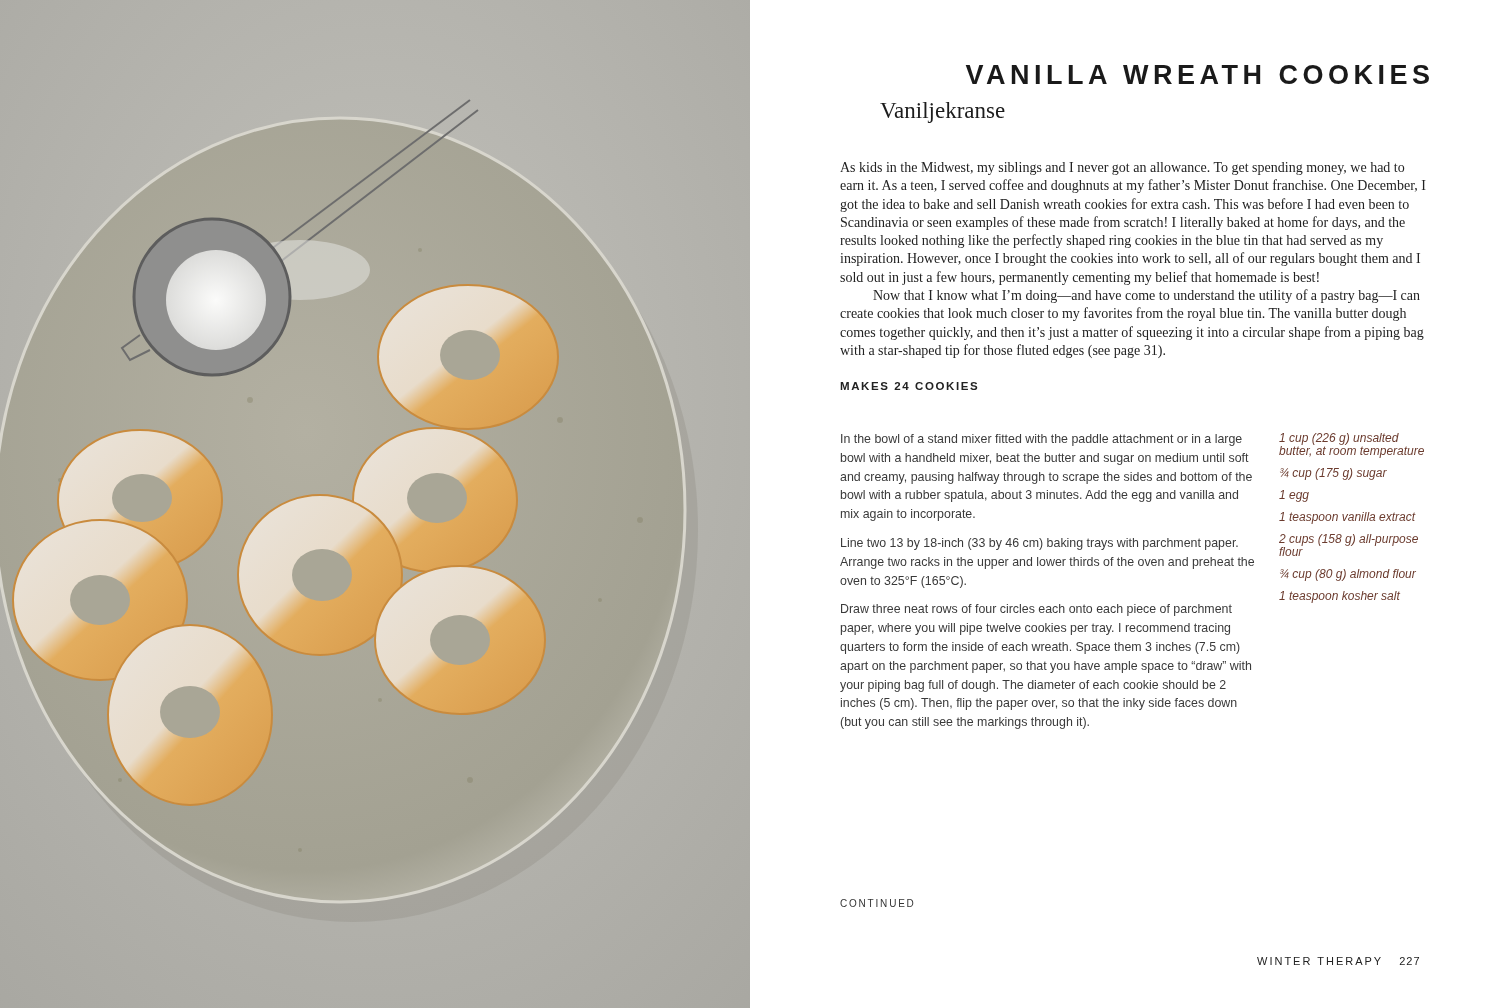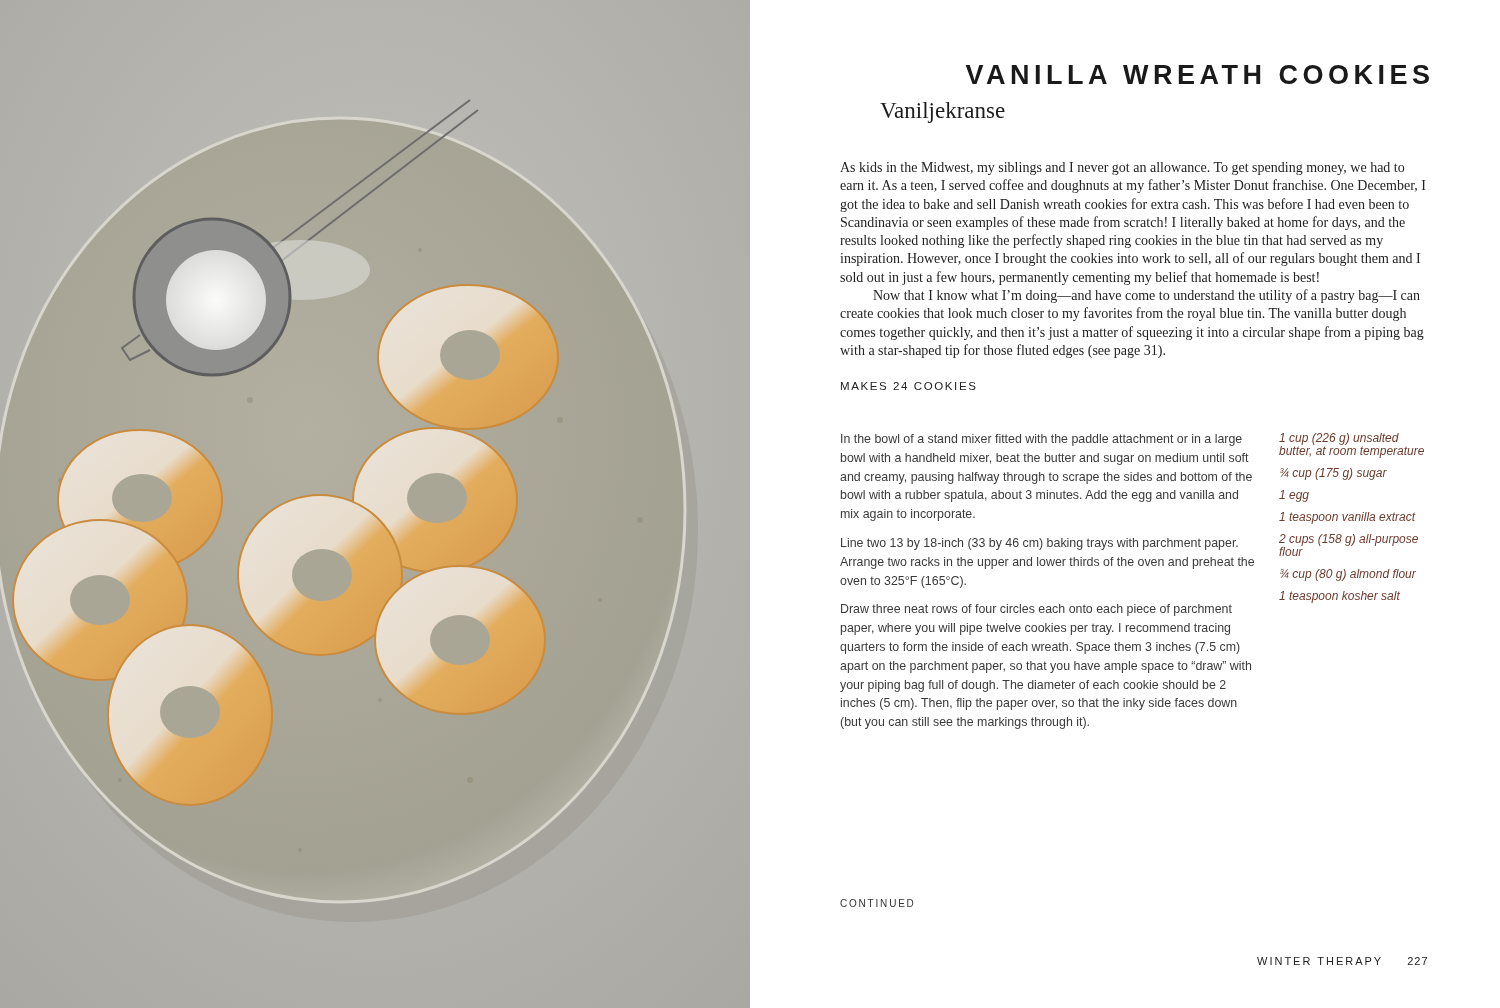--- a/index.html
+++ b/index.html
@@ -14,7 +14,7 @@
   .intro { position:absolute; left:90px; top:159px; width:590px; font-family:"Liberation Serif", serif; font-size:14px; line-height:18.3px; color:#222; }
   .intro p { margin:0; }
   .intro p.indent { text-indent:33px; }
-  .makes { position:absolute; left:90px; top:380px; font-family:"Liberation Sans", sans-serif; font-size:11.5px; letter-spacing:1.6px; color:#222; }
+  .makes { position:absolute; left:90px; top:380px; font-family:"Liberation Sans", sans-serif; font-size:11.5px; letter-spacing:1.6px; color:#222;font-weight:bold; }
   .steps { position:absolute; left:90px; top:430px; width:415px; font-family:"Liberation Sans", sans-serif; font-size:12.4px; line-height:18.8px; color:#3a3a3a; }
   .steps p { margin:0 0 10px 0; }
   .ingredients { position:absolute; left:529px; top:432px; width:150px; font-family:"Liberation Sans", sans-serif; font-size:12px; line-height:13px; color:#6b3b2e; }

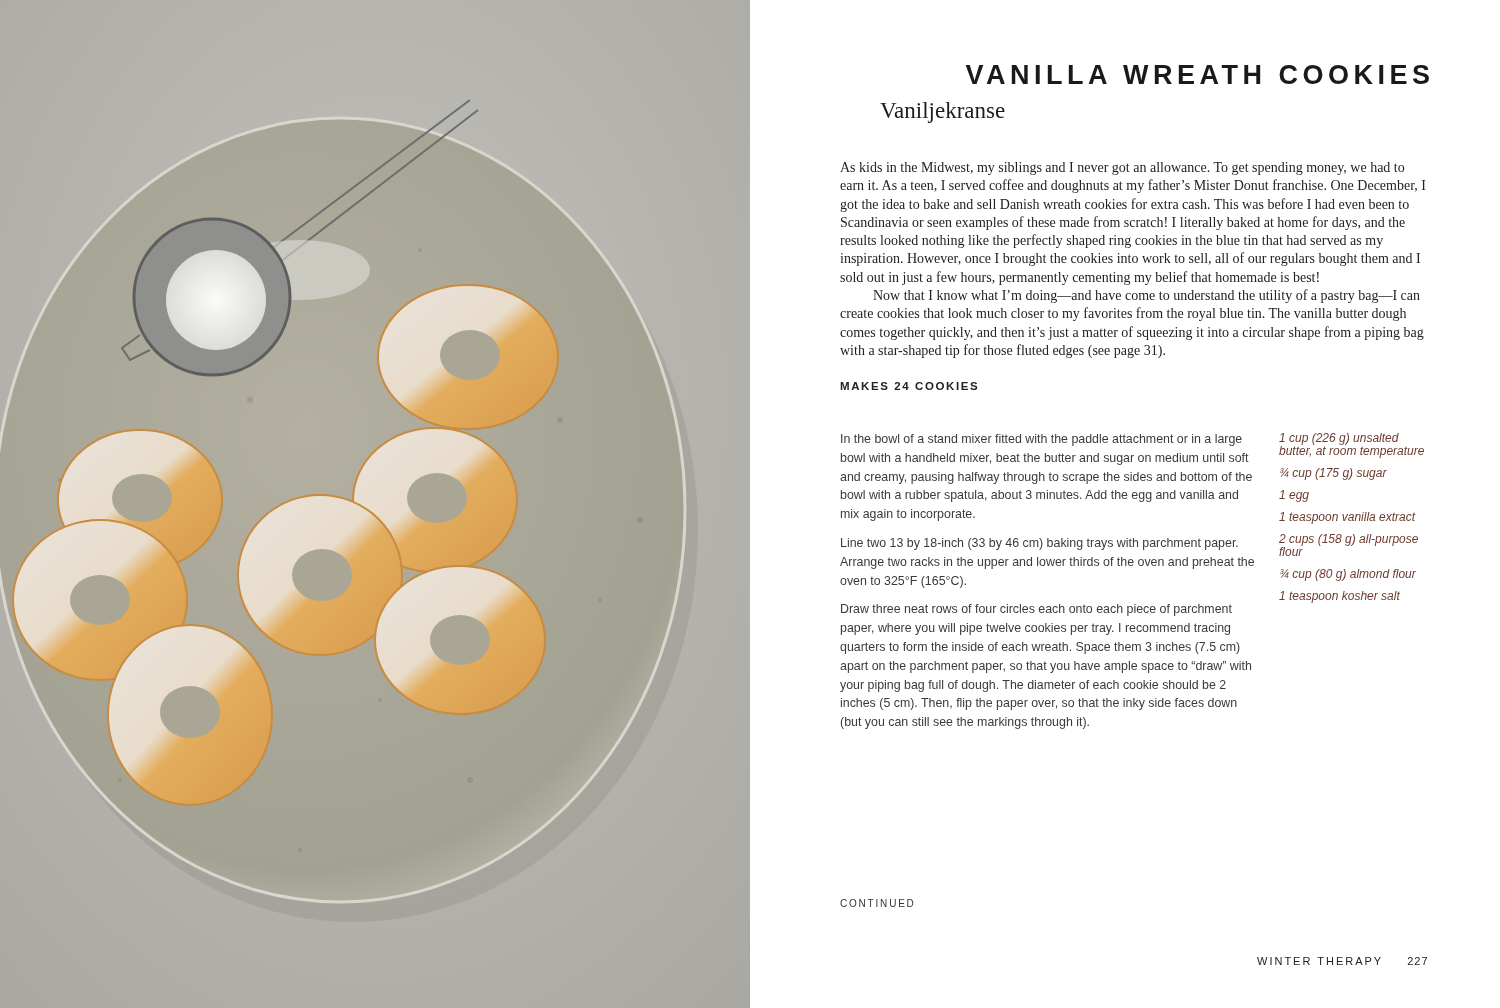--- a/index.html
+++ b/index.html
@@ -21,7 +21,7 @@
   .ingredients div { margin-bottom:9px;font-style:italic; }
   .continued { position:absolute; left:90px; top:898px; font-family:"Liberation Sans", sans-serif; font-size:10px; letter-spacing:1.8px; color:#333; }
   .footer { position:absolute; left:507px; top:955px; font-family:"Liberation Sans", sans-serif; font-size:11px; letter-spacing:2px; color:#222; }
-  .footer .pg { margin-left:24px; letter-spacing:1px; }
+  .footer .pg { margin-left:16px; letter-spacing:1px; }
 </style>
 </head>
 <body>

